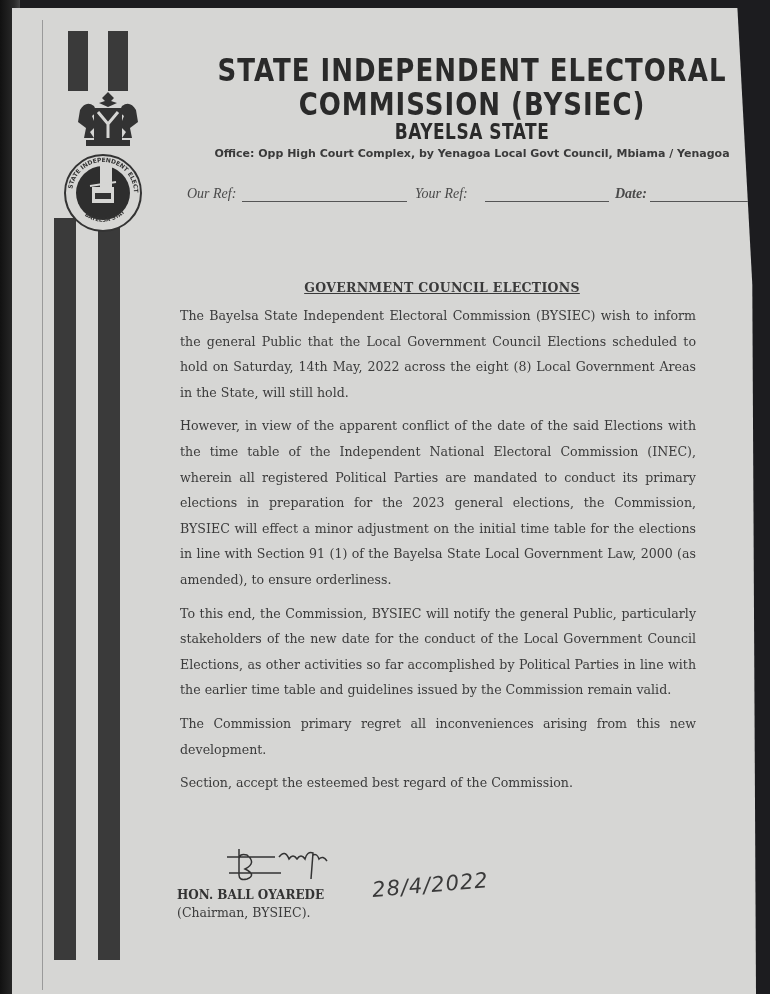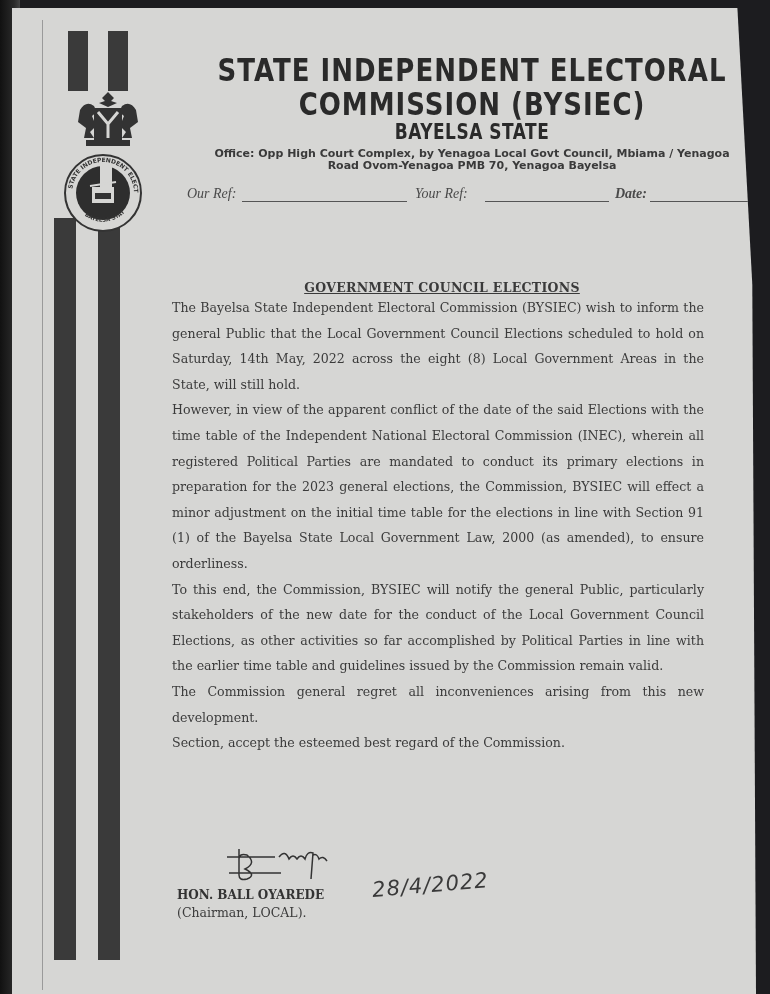--- a/index.html
+++ b/index.html
@@ -116,7 +116,6 @@
   <div class="hdr-title t2">COMMISSION (BYSIEC)</div>
   <div class="hdr-title t3">BAYELSA STATE</div>
   <div class="office o1">Office: Opp High Court Complex, by Yenagoa Local Govt Council, Mbiama / Yenagoa</div>
-  <div class="office o2">Road Ovom-Yenagoa PMB 70, Yenagoa Bayelsa</div>
 
   <div class="refrow">
     <span class="ref-label" style="left:0;">Our Ref:</span>

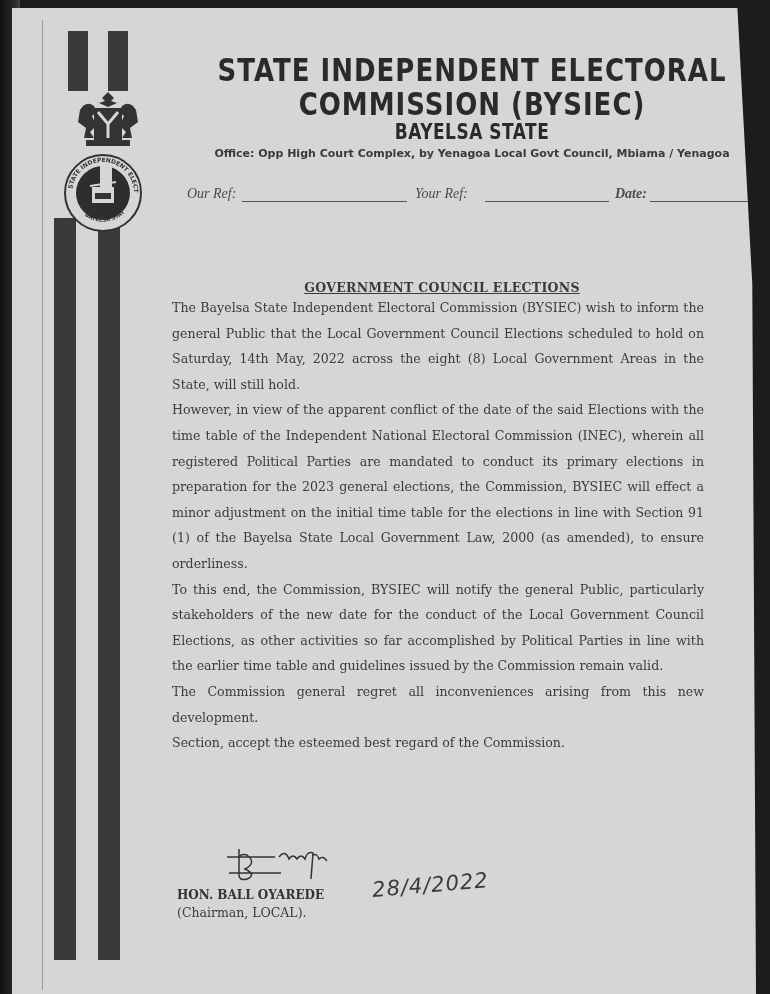--- a/index.html
+++ b/index.html
@@ -60,7 +60,7 @@
       font-family:"DejaVu Serif", serif; font-size:12.6px; color:#3b3b3b;
       line-height:25.6px; text-align:justify;
     }
-    .body-text p { margin:0; }
+    .body-text p { margin:8px; }
     .sig-block { position:absolute; left:165px; top:835px; }
     .signature { position:absolute; left:48px; top:0; width:140px; height:50px; }
     .sig-date {

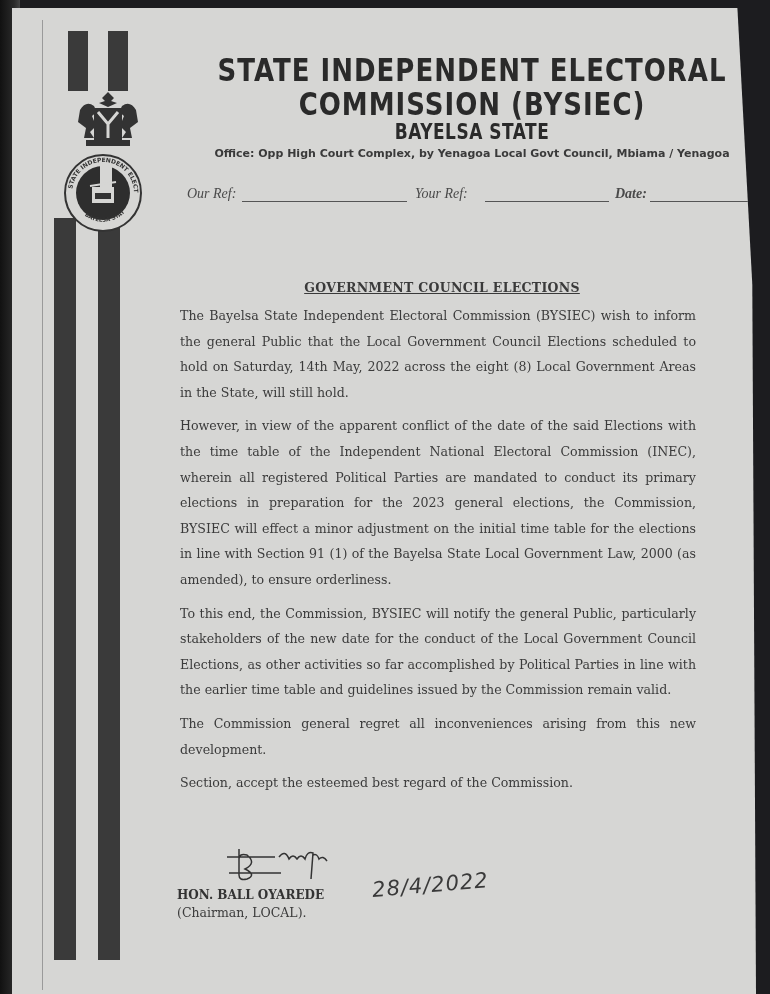--- a/index.html
+++ b/index.html
@@ -132,7 +132,7 @@
     <p>The Bayelsa State Independent Electoral Commission (BYSIEC) wish to inform the general Public that the  Local Government Council Elections scheduled to  hold on Saturday, 14th May, 2022 across the eight (8) Local Government Areas in the State, will still hold.</p>
     <p>However, in view of the apparent conflict of the date of the said Elections with the time table of the Independent National Electoral Commission (INEC), wherein all registered Political Parties are mandated to conduct its primary elections in preparation for the 2023 general elections, the Commission, BYSIEC will effect a minor adjustment on the initial time table for the elections in line with Section 91 (1) of the Bayelsa State Local Government Law, 2000 (as amended), to ensure orderliness.</p>
     <p>To this end, the Commission, BYSIEC will notify the general Public, particularly stakeholders of the new date for the conduct of the Local Government Council Elections, as other activities so far accomplished by Political Parties in line with the earlier time table and guidelines issued by the Commission remain valid.</p>
-    <p>The Commission general regret all inconveniences arising from this new development.</p>
+    <p>The Commission primary regret all inconveniences arising from this new development.</p>
     <p>Section, accept the esteemed best regard of the Commission.</p>
   </div>
 

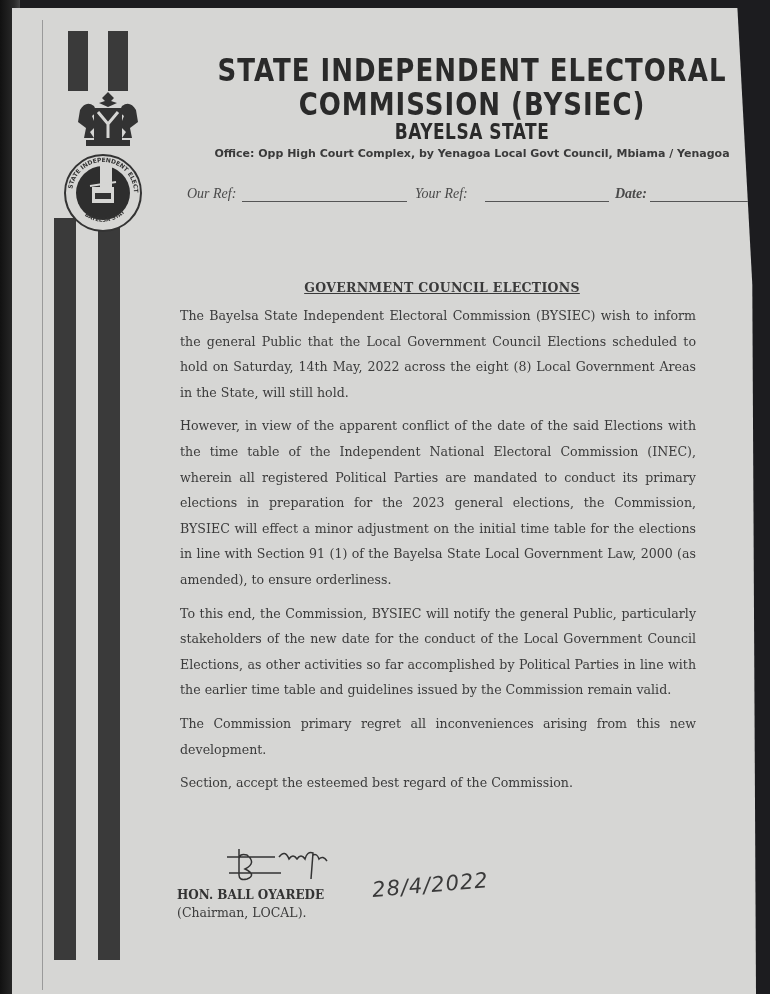--- a/index.html
+++ b/index.html
@@ -143,7 +143,7 @@
     </svg>
     <div class="sig-date">28/4/2022</div>
     <div class="signer-name">HON. BALL OYAREDE</div>
-    <div class="signer-role">(Chairman, LOCAL).</div>
+    <div class="signer-role">(Chairman, BYSIEC).</div>
   </div>
 </div>
 

